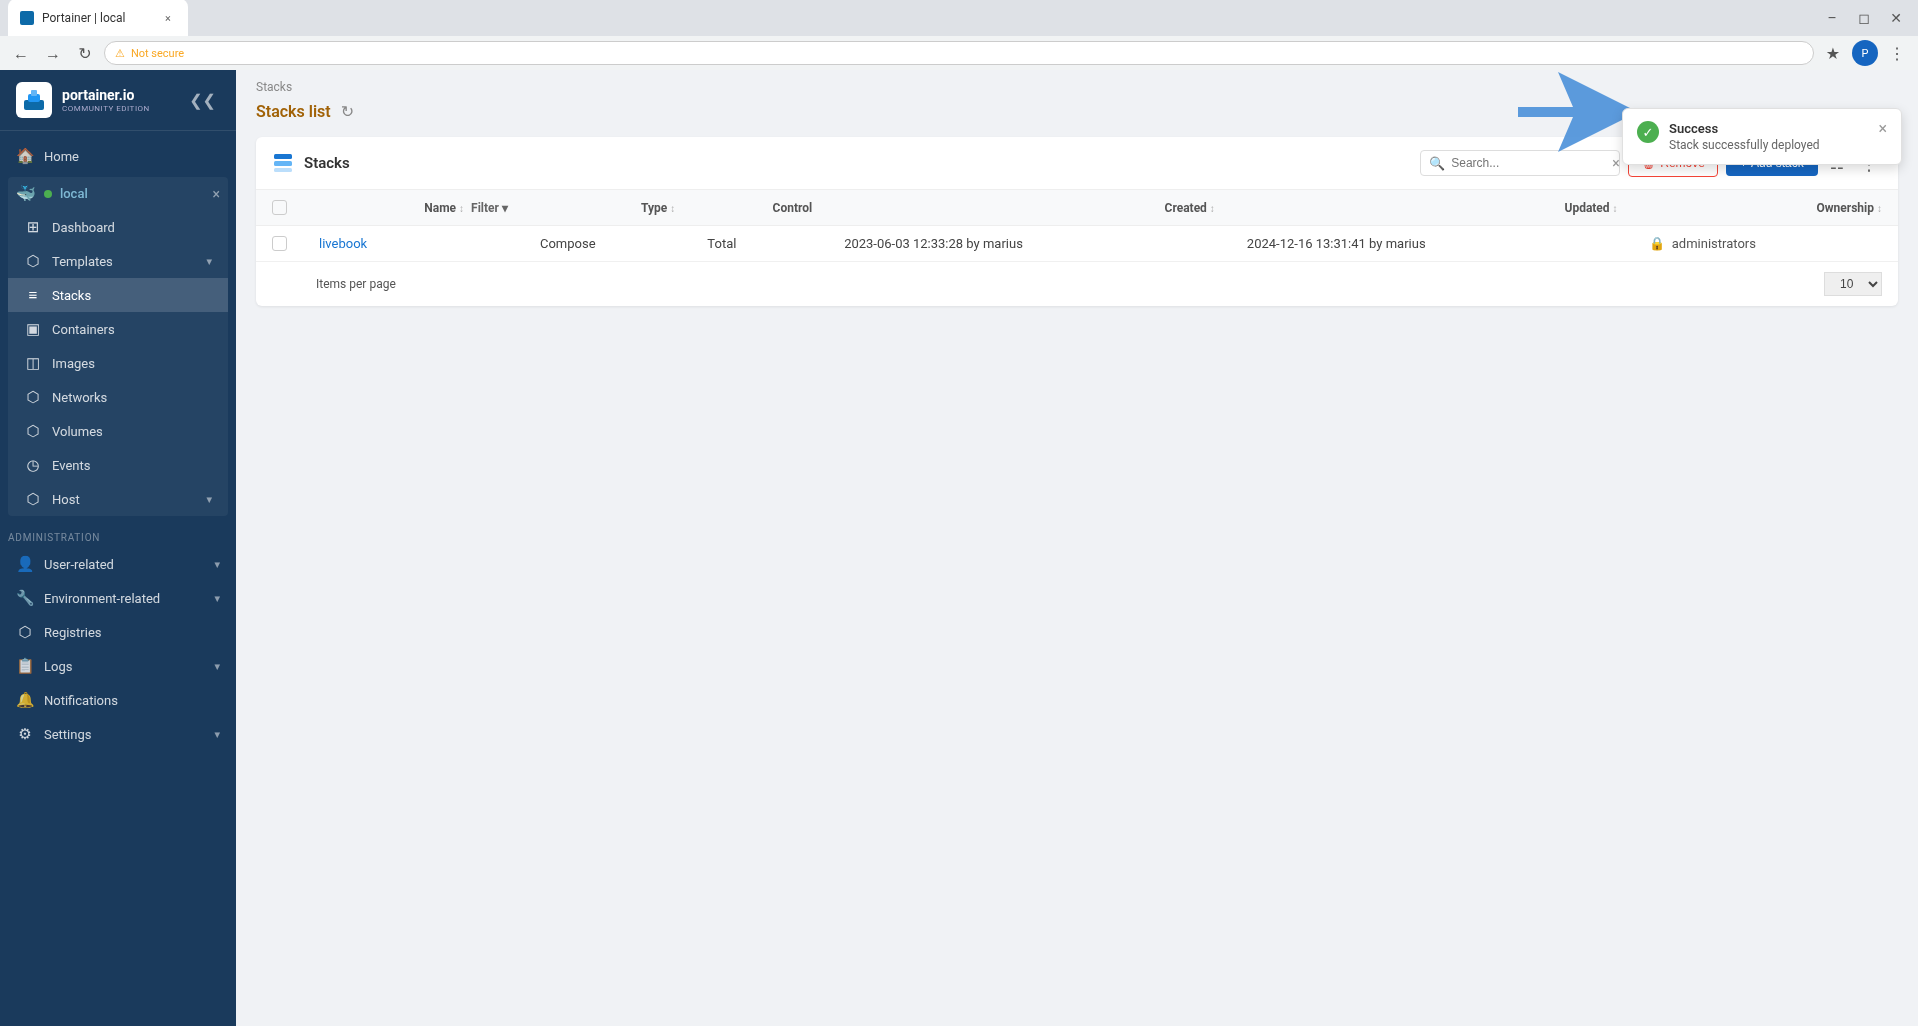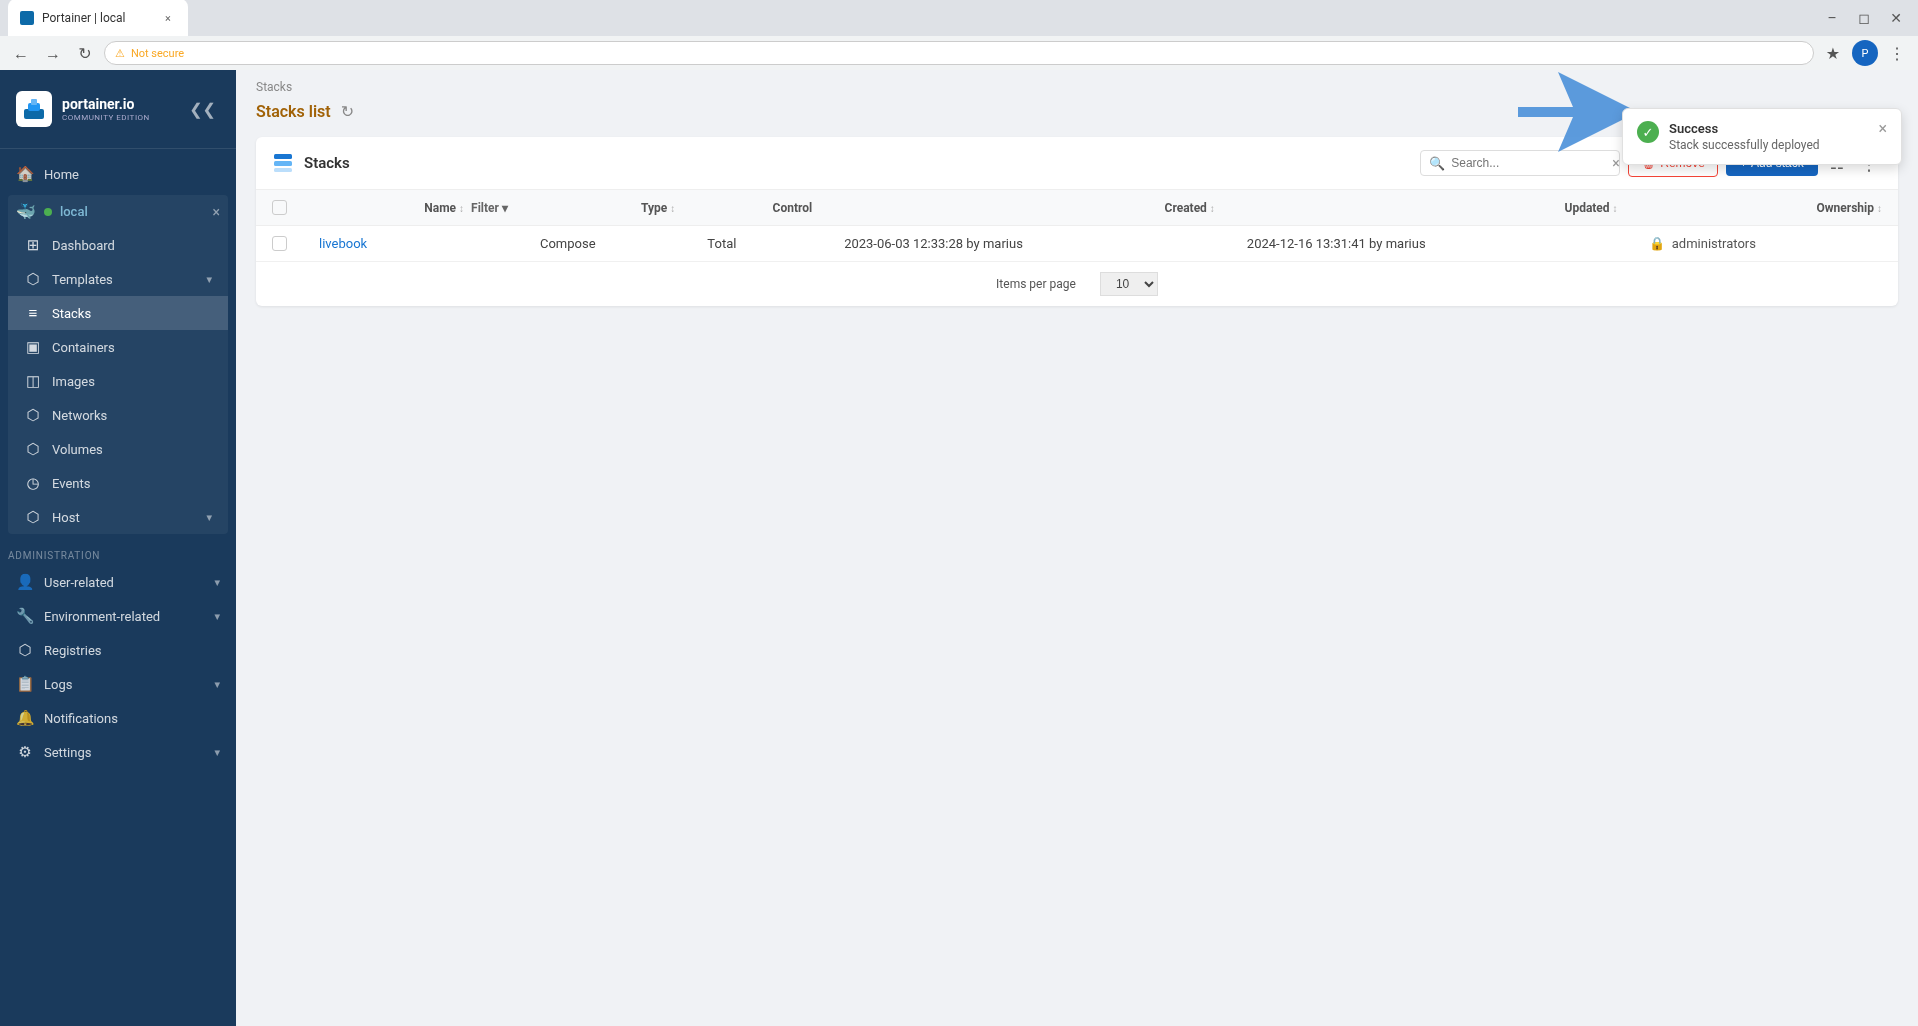--- a/index.html
+++ b/index.html
@@ -121,7 +121,7 @@
       overflow-y: auto;
     }
     .sidebar-header {
-      padding: 21px 16px;
+      padding: 12px 16px;
       display: flex;
       align-items: center;
       justify-content: space-between;

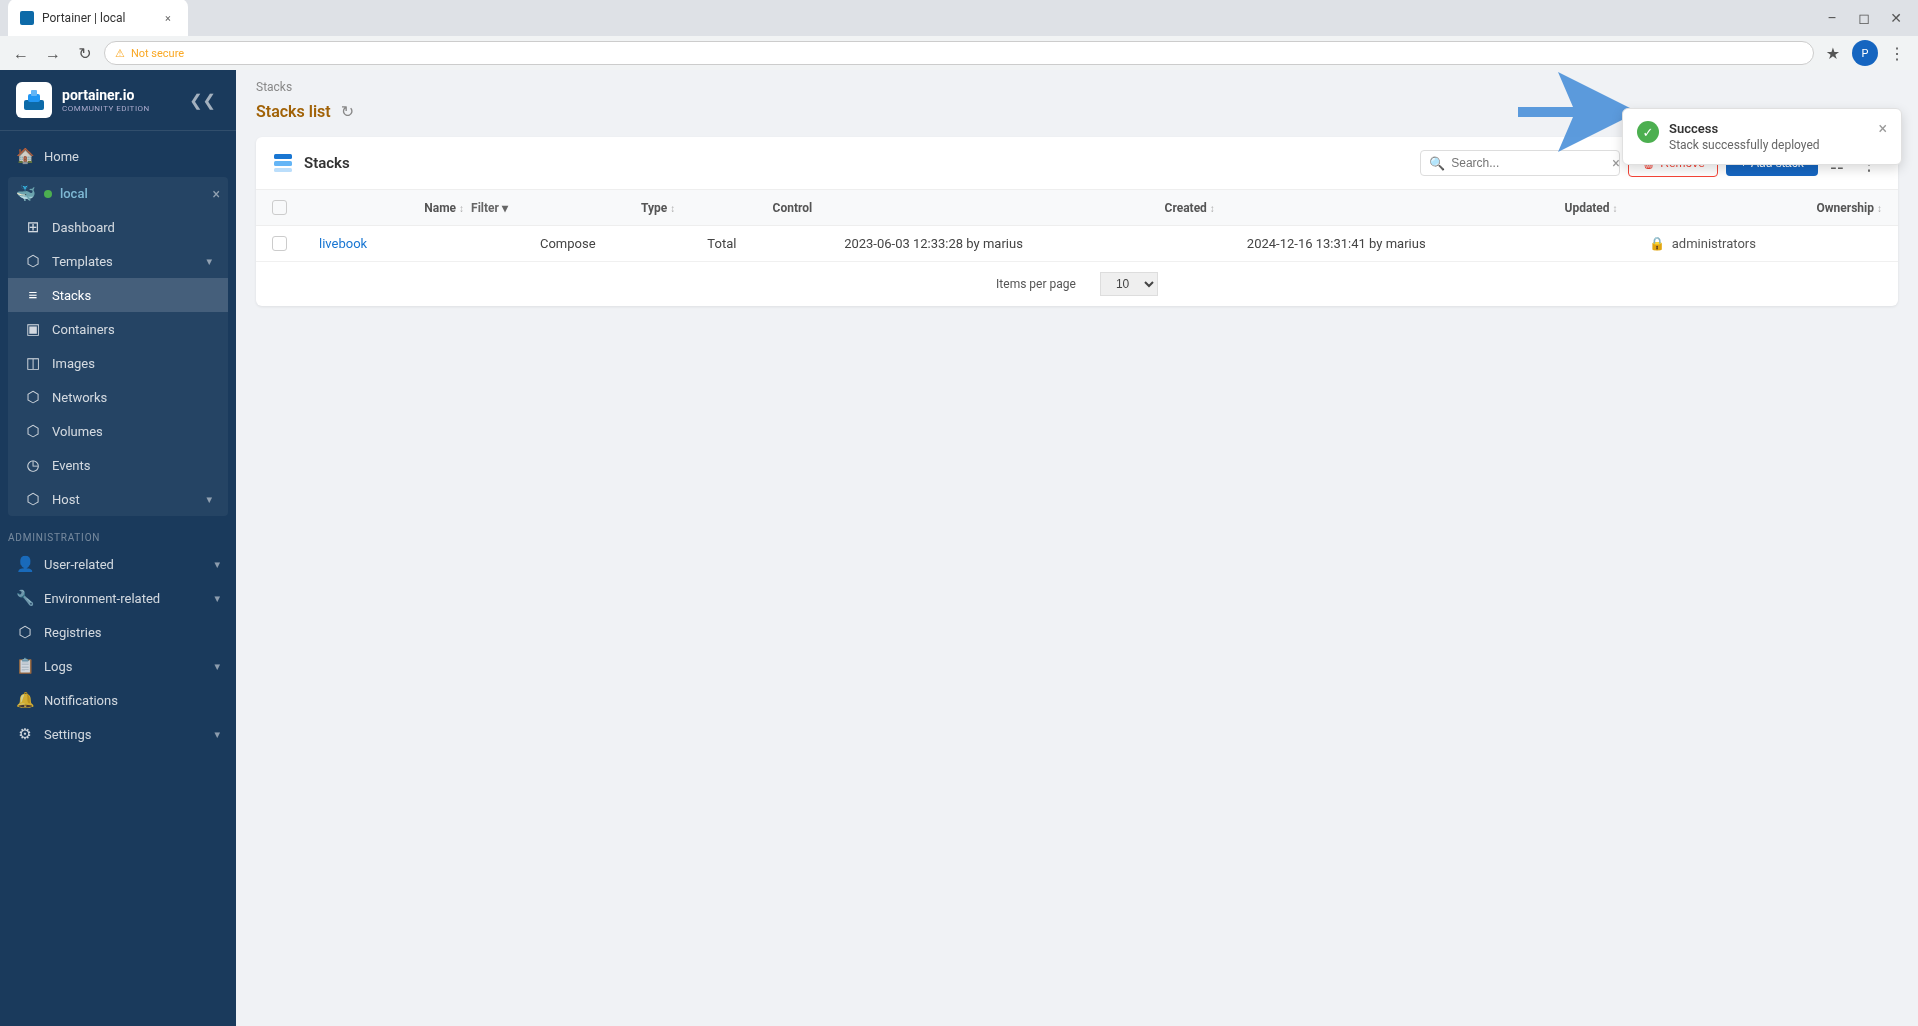--- a/index.html
+++ b/index.html
@@ -368,11 +368,12 @@
     .table-footer {
       padding: 10px 16px;
       display: flex;
-      justify-content: center;
+      justify-content: space-between;
       align-items: center;
       gap: 24px;
       font-size: 12px;
       color: #555;
+      margin-left: 44px;
     }
     .items-per-page-select {
       border: 1px solid #ddd;

